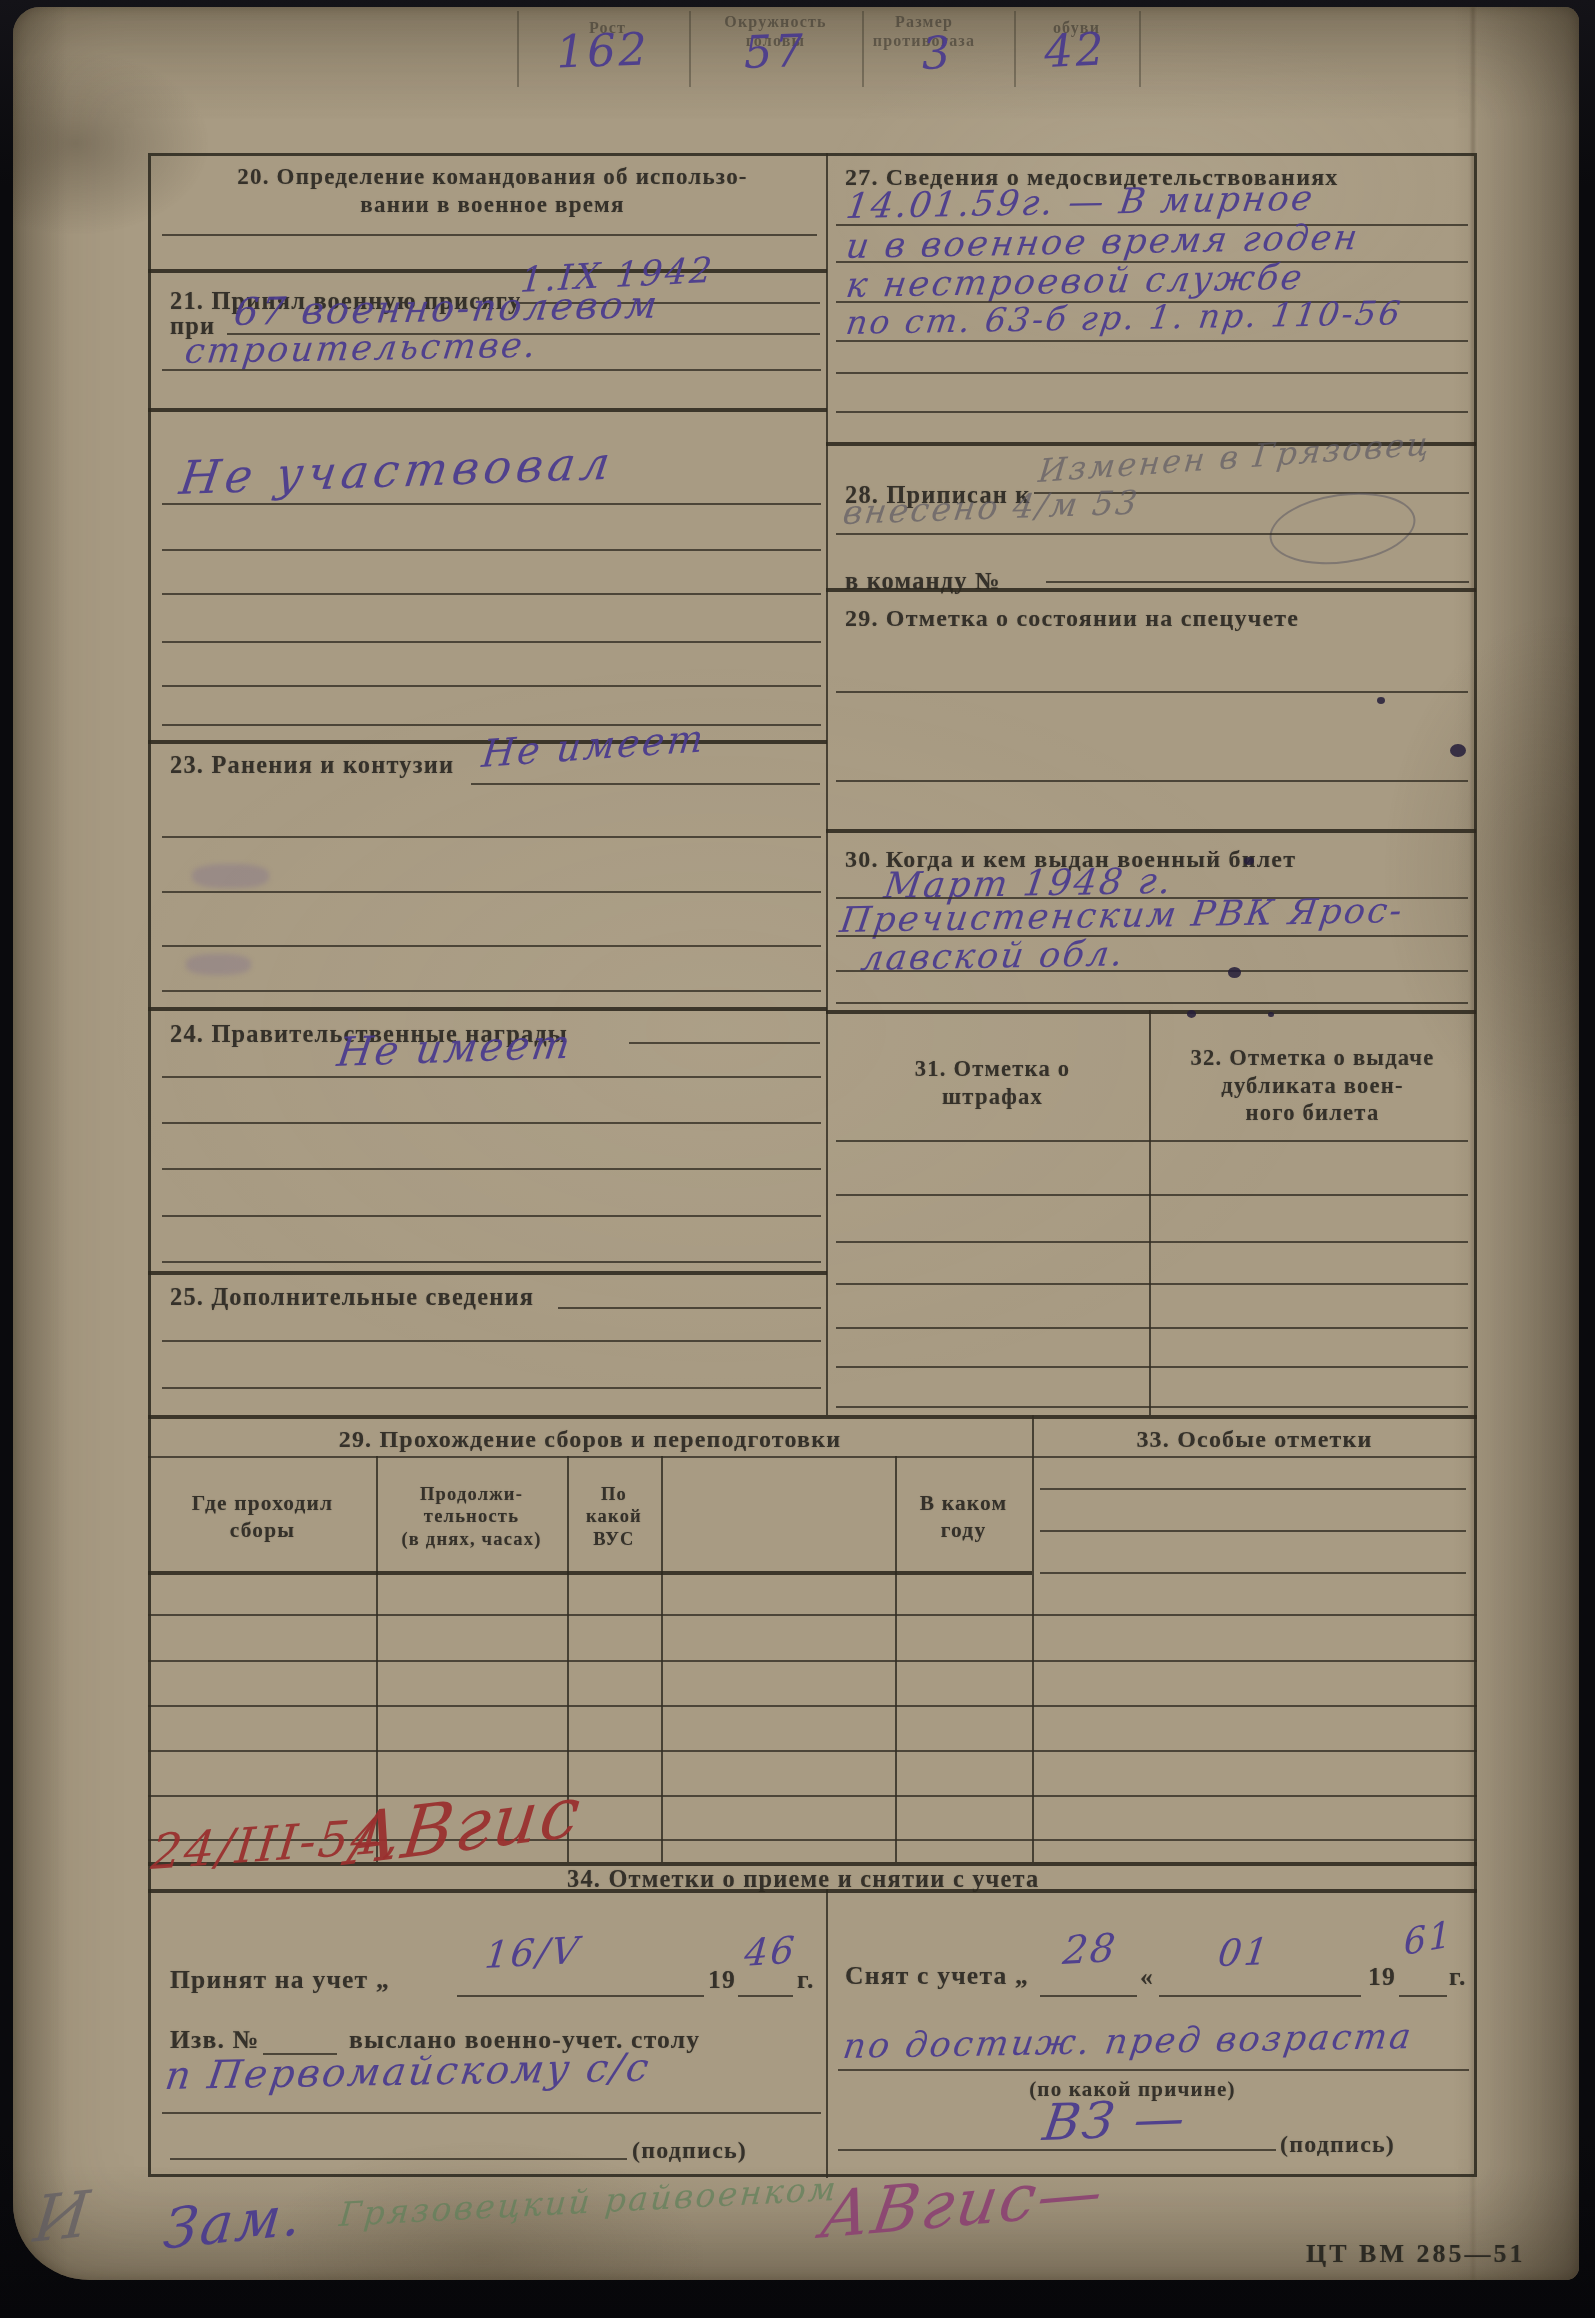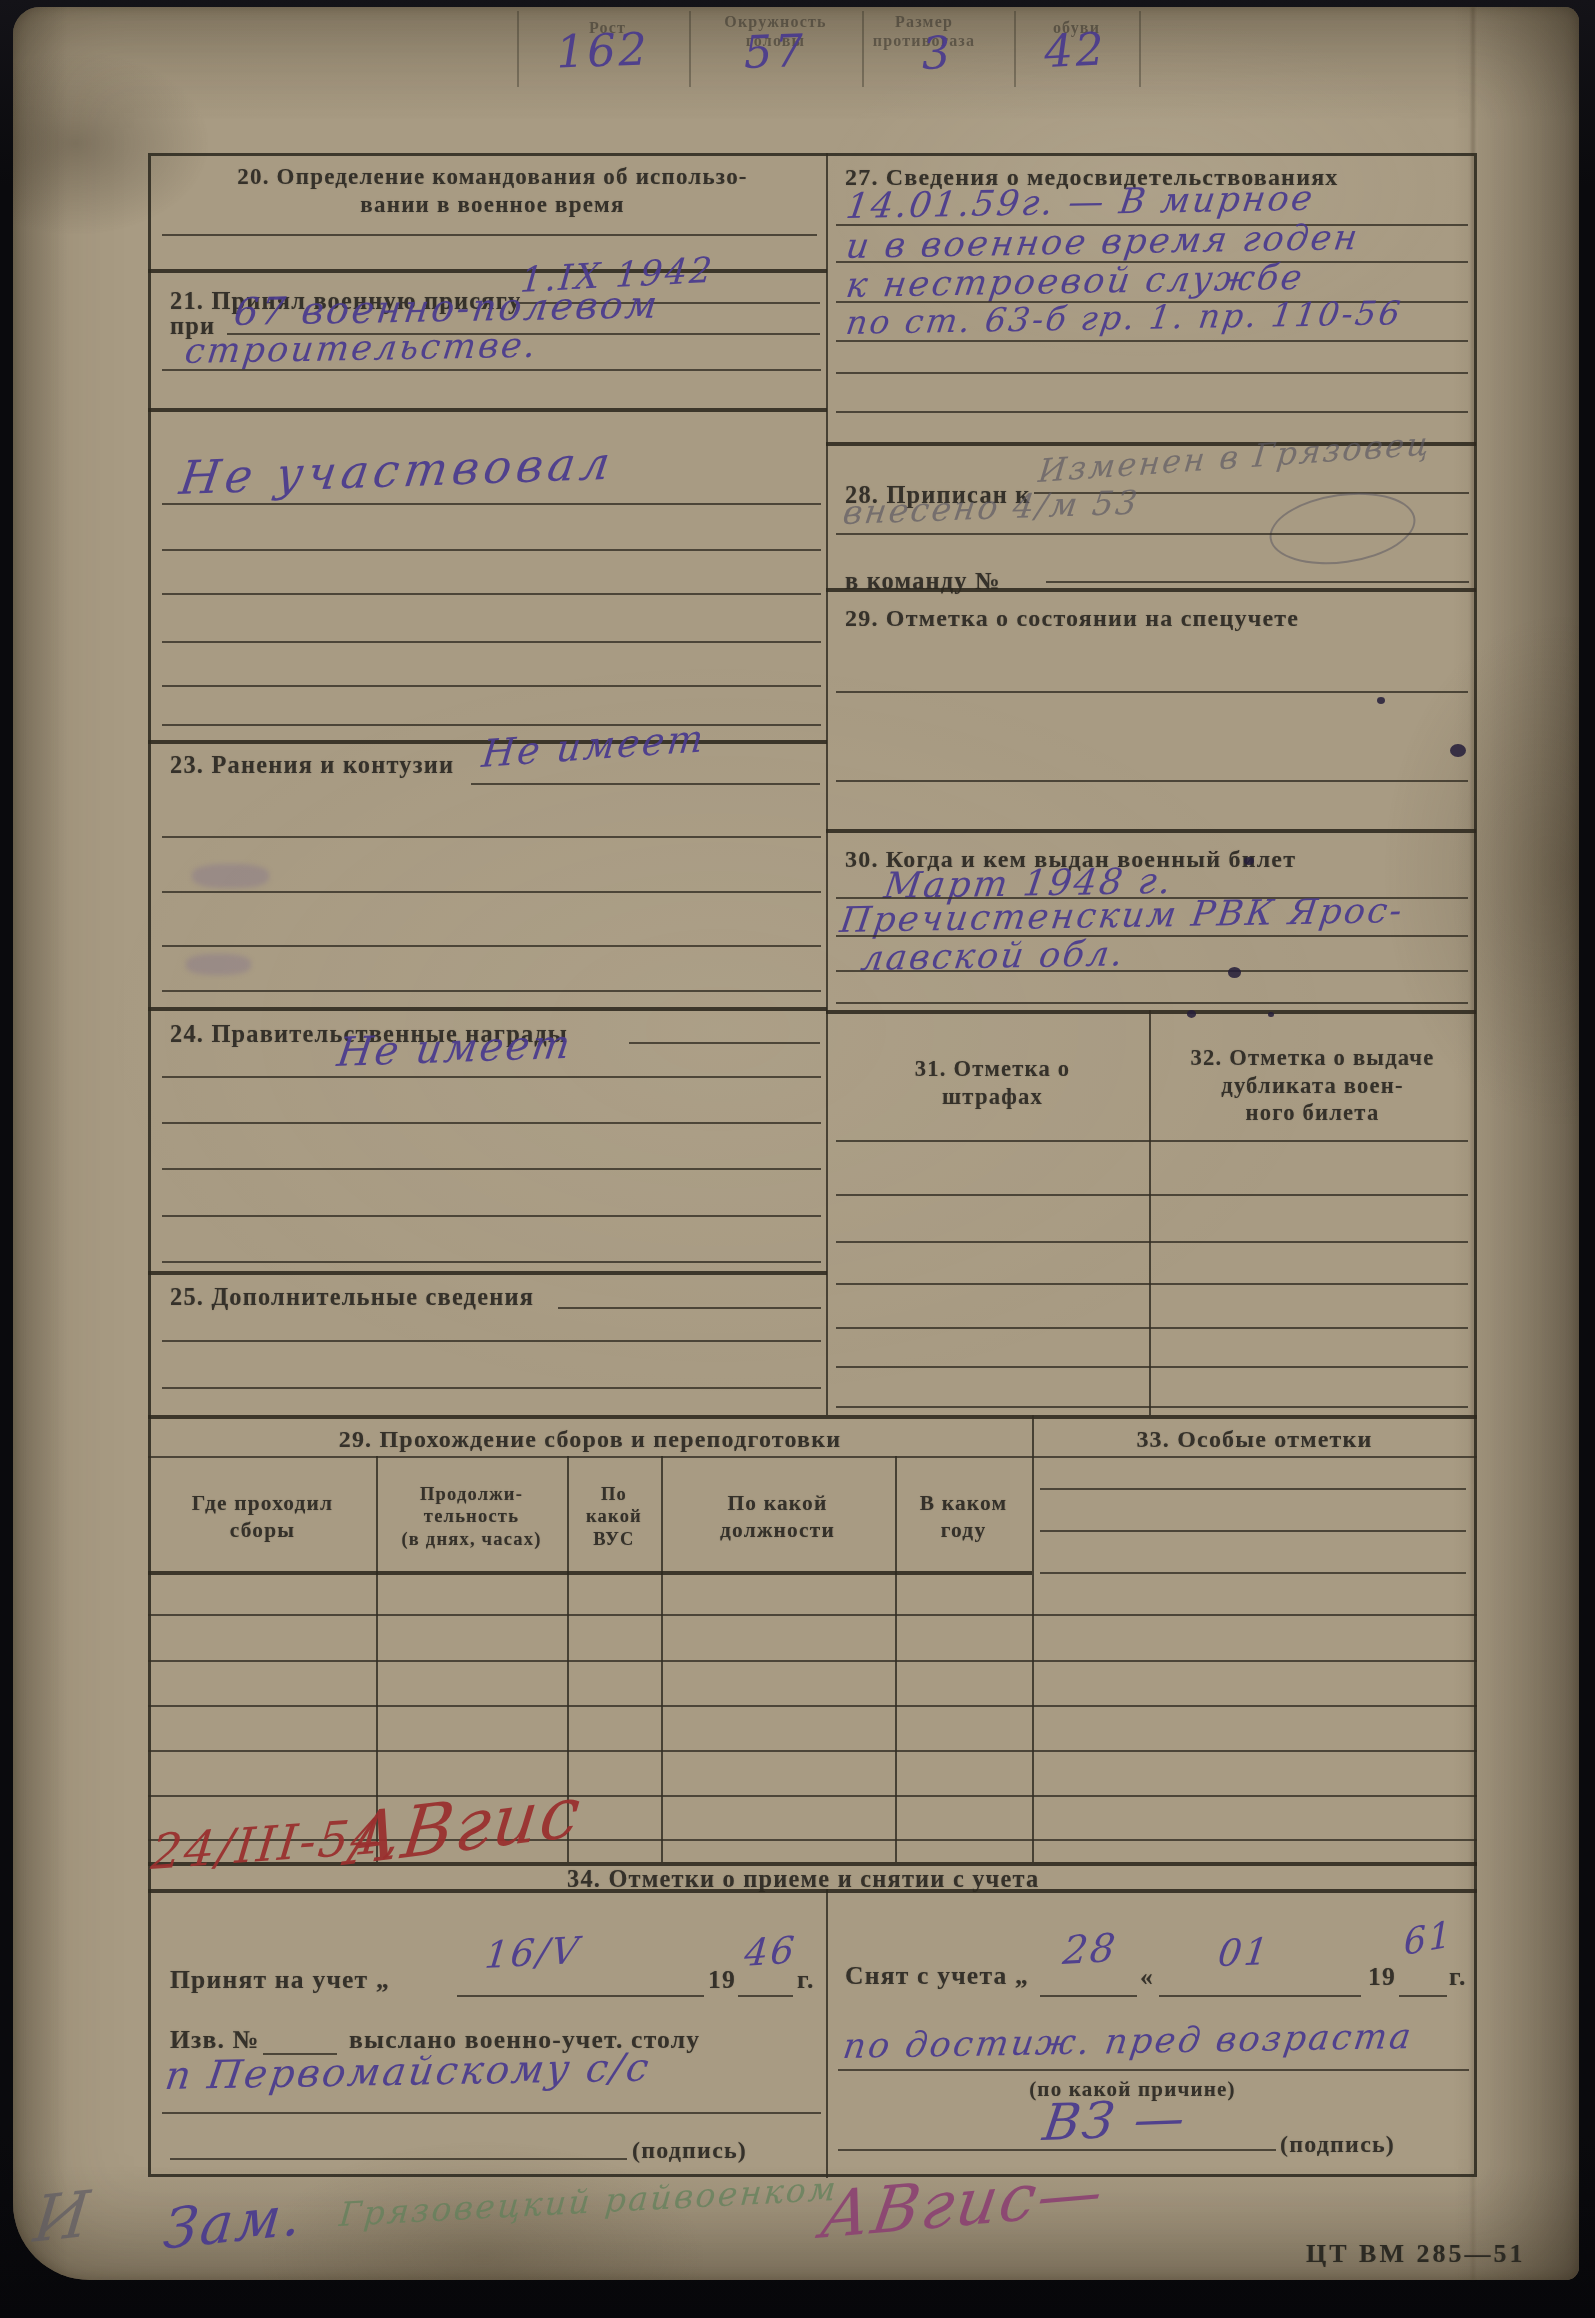--- a/index.html
+++ b/index.html
@@ -189,8 +189,6 @@
   <div class="cell pt pre center" style="left:554px;top:1456px;width:94px;height:107px;font-size:18.5px;">По
 какой
 ВУС</div>
-  <div class="cell pt pre center" style="left:648px;top:1456px;width:233px;height:107px;font-size:21.4px;">По какой
-должности</div>
   <div class="cell pt pre center" style="left:882px;top:1456px;width:137px;height:107px;font-size:21.4px;">В каком
 году</div>
   <div class="rh" style="left:135px;top:1564px;width:884px;"></div>

